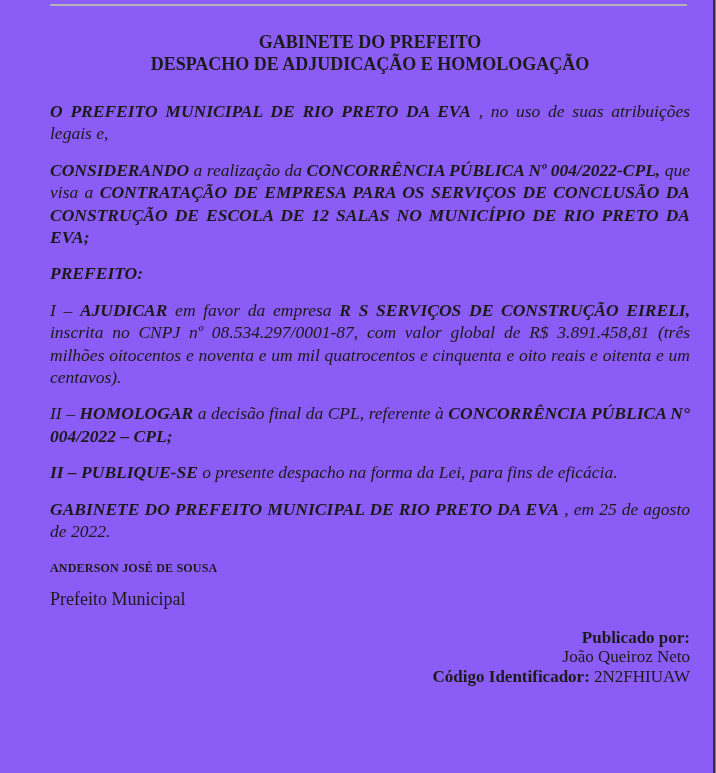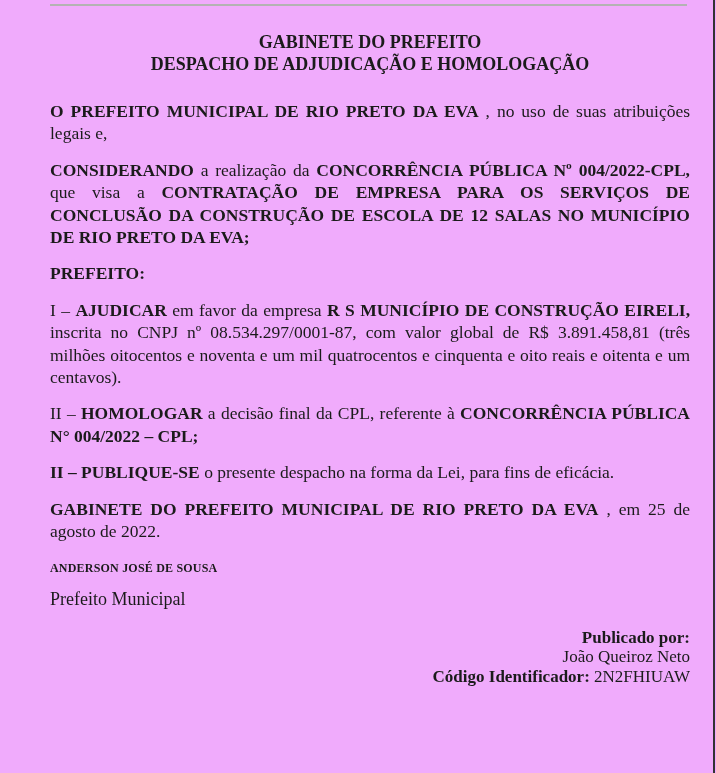--- a/index.html
+++ b/index.html
@@ -17,7 +17,7 @@
     position:relative;
     width:716px;height:773px;
     overflow:hidden;
-    background:#f0abfc;
+    background:#8b5cf6;
   }
   .top-rule{
     position:absolute;

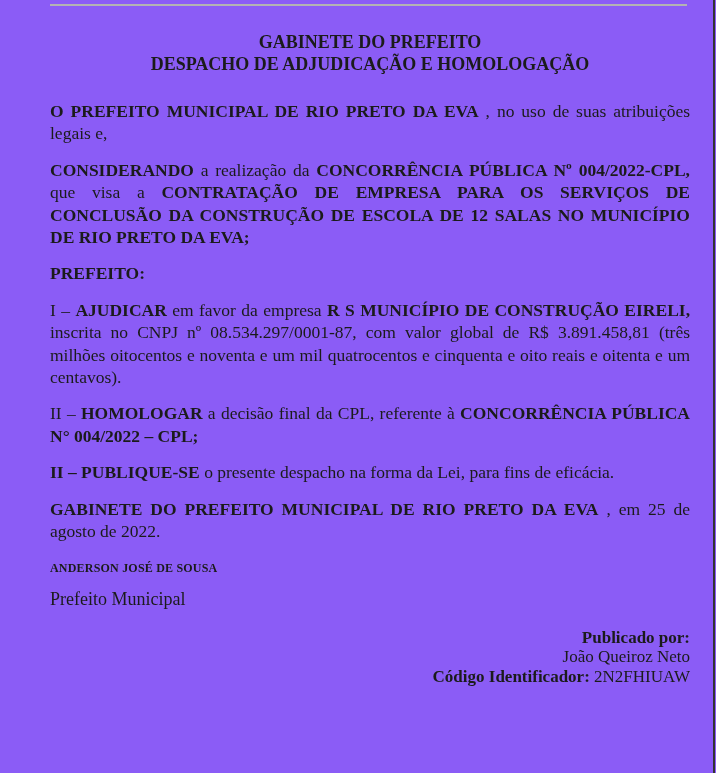--- a/index.html
+++ b/index.html
@@ -48,6 +48,7 @@
     text-align:justify;
     font-size:17.5px;
     line-height:22.4px;
+    font-style:italic;
   }
   .b{font-weight:bold;}
   .signature{margin-top:18px;}

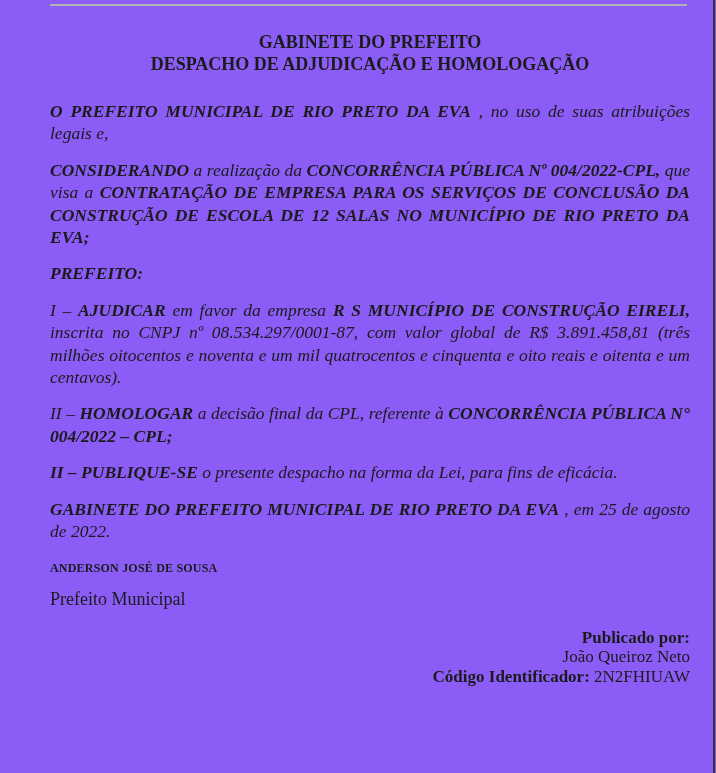--- a/index.html
+++ b/index.html
@@ -87,7 +87,7 @@
         <p class="para"><span class="b">O PREFEITO MUNICIPAL DE RIO PRETO DA EVA</span><span> , no uso de suas atribuições legais e,</span></p>
         <p class="para"><span class="b">CONSIDERANDO</span><span> a realização da </span><span class="b">CONCORRÊNCIA PÚBLICA Nº 004/2022-CPL,</span><span> que visa a </span><span class="b">CONTRATAÇÃO DE EMPRESA PARA OS SERVIÇOS DE CONCLUSÃO DA CONSTRUÇÃO DE ESCOLA DE 12 SALAS NO MUNICÍPIO DE RIO PRETO DA EVA;</span></p>
         <p class="para"><span class="b">PREFEITO:</span></p>
-        <p class="para"><span>I – </span><span class="b">AJUDICAR</span><span> em favor da empresa </span><span class="b">R S MUNICÍPIO DE CONSTRUÇÃO EIRELI,</span><span> inscrita no CNPJ nº 08.534.297/0001-87, com valor global de R$ 3.891.458,81 (três milhões oitocentos e noventa e um mil quatrocentos e cinquenta e oito reais e oitenta e um centavos).</span></p>
+        <p class="para"><span>I – </span><span class="b">AJUDICAR</span><span> em favor da empresa </span><span class="b">R S SERVIÇOS DE CONSTRUÇÃO EIRELI,</span><span> inscrita no CNPJ nº 08.534.297/0001-87, com valor global de R$ 3.891.458,81 (três milhões oitocentos e noventa e um mil quatrocentos e cinquenta e oito reais e oitenta e um centavos).</span></p>
         <p class="para"><span>II – </span><span class="b">HOMOLOGAR</span><span> a decisão final da CPL, referente à </span><span class="b">CONCORRÊNCIA PÚBLICA N° 004/2022 – CPL;</span></p>
         <p class="para"><span class="b">II – PUBLIQUE-SE</span><span> o presente despacho na forma da Lei, para fins de eficácia.</span></p>
         <p class="para"><span class="b">GABINETE DO PREFEITO MUNICIPAL DE RIO PRETO DA EVA</span><span> , em 25 de agosto de 2022.</span></p>

